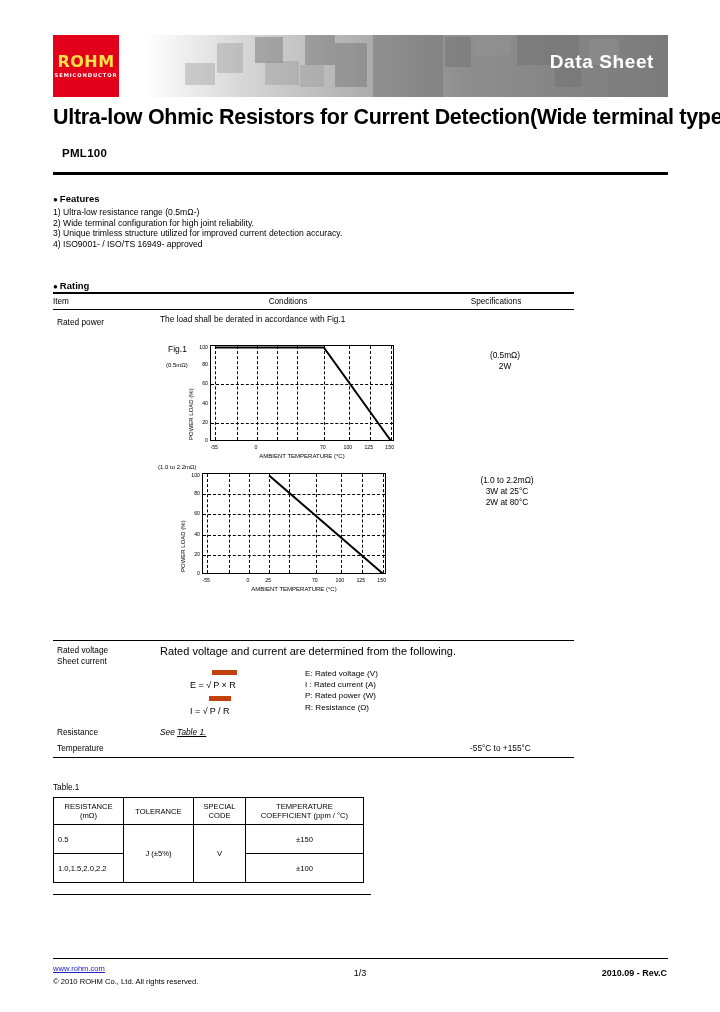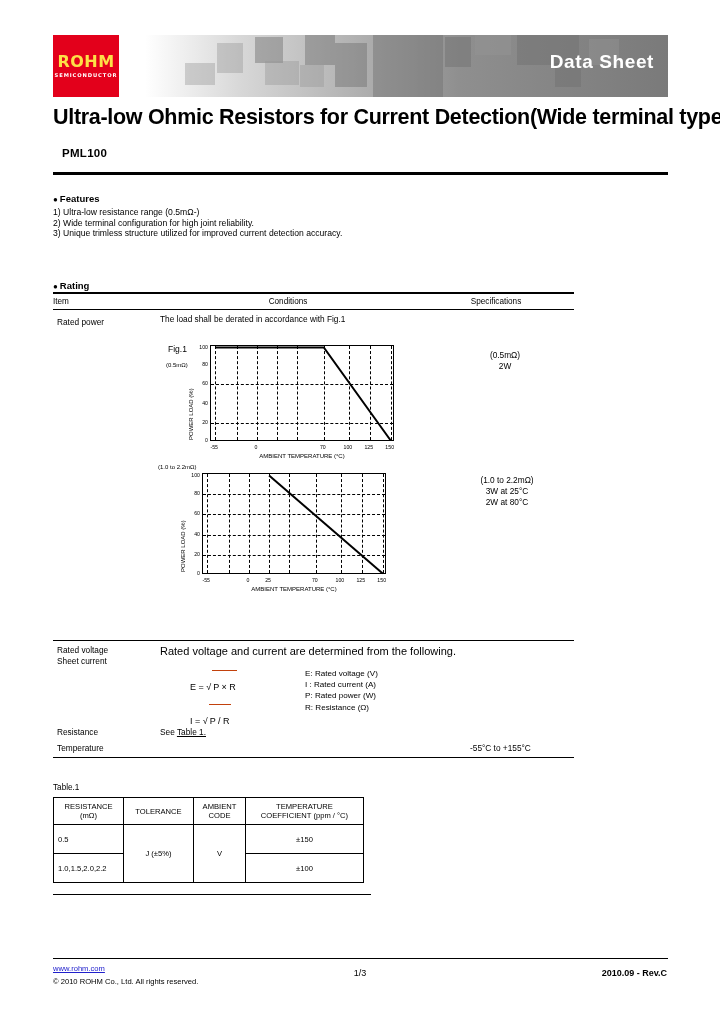--- a/index.html
+++ b/index.html
@@ -158,6 +158,7 @@
       <li>1) Ultra-low resistance range (0.5mΩ-)</li>
       <li>2) Wide terminal configuration for high joint reliability.</li>
       <li>3) Unique trimless structure utilized for improved current detection accuracy.</li>
+      <li>4) ISO9001- / ISO/TS 16949- approved</li>
     </ol>
   </div>
 

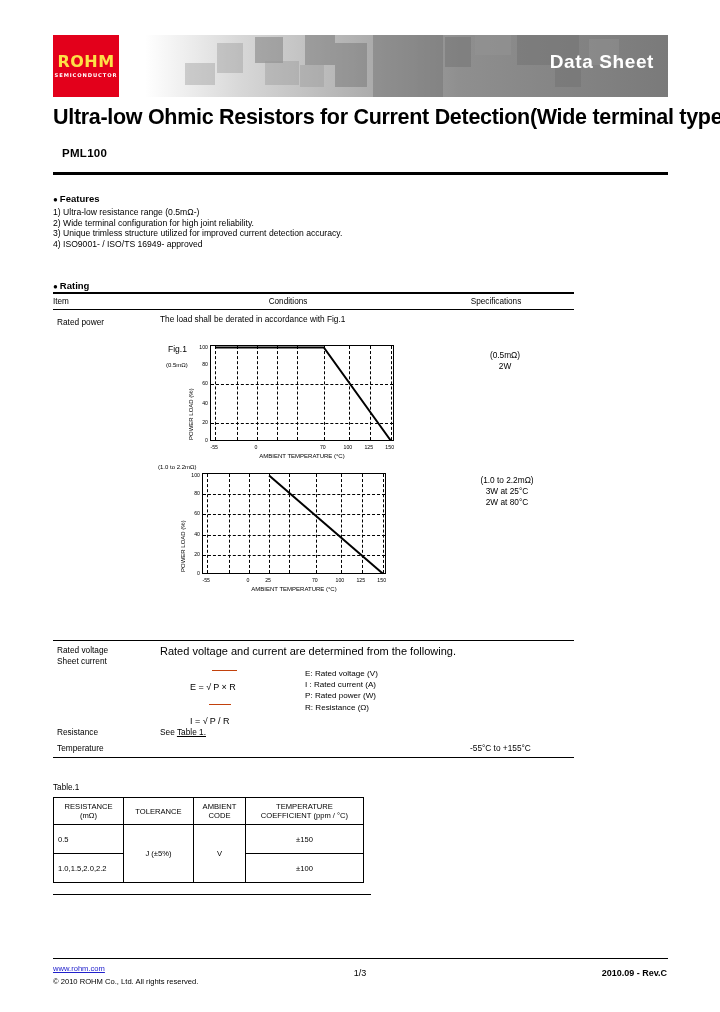--- a/index.html
+++ b/index.html
@@ -89,7 +89,7 @@
   .vc-lbl{position:absolute;left:57px;top:645px;font-size:8.3px;line-height:11px;}
   .vc-intro{position:absolute;left:160px;top:645px;font-size:11px;}
   .formula{position:absolute;left:190px;top:670px;font-size:9px;line-height:21px;}
-  .frac-bar{display:inline-block;border-top:1px solid #c2410c;padding:6px 1px;margin-left:1px;}
+  .frac-bar{display:inline-block;border-top:5px solid #c2410c;padding:0 1px;margin-left:1px;}
   .defs{position:absolute;left:305px;top:668px;font-size:8.1px;line-height:11.2px;}
   .res-lbl{position:absolute;left:57px;top:727px;font-size:8.3px;}
   .res-val{position:absolute;left:160px;top:727px;font-size:8.3px;}

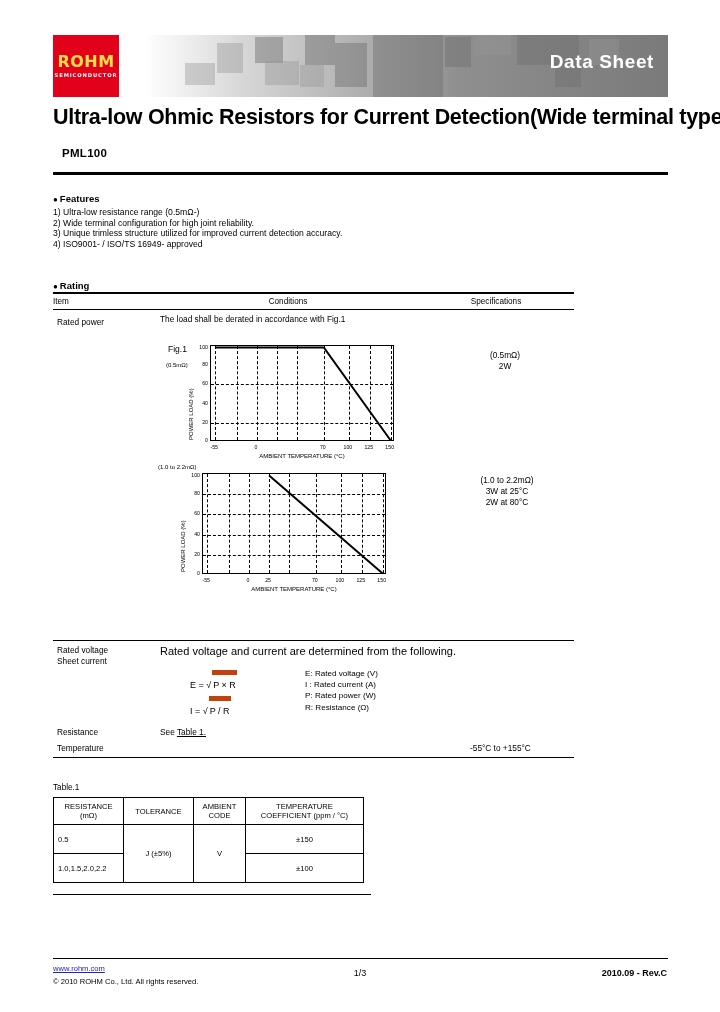--- a/index.html
+++ b/index.html
@@ -92,7 +92,7 @@
   .frac-bar{display:inline-block;border-top:5px solid #c2410c;padding:0 1px;margin-left:1px;}
   .defs{position:absolute;left:305px;top:668px;font-size:8.1px;line-height:11.2px;}
   .res-lbl{position:absolute;left:57px;top:727px;font-size:8.3px;}
-  .res-val{position:absolute;left:160px;top:727px;font-size:8.3px;}
+  .res-val{position:absolute;left:160px;top:727px;font-size:8.3px;font-style:italic;}
   .res-val u{text-decoration:underline;}
   .temp-lbl{position:absolute;left:57px;top:743px;font-size:8.3px;}
   .temp-val{position:absolute;left:470px;top:743px;font-size:8.3px;}

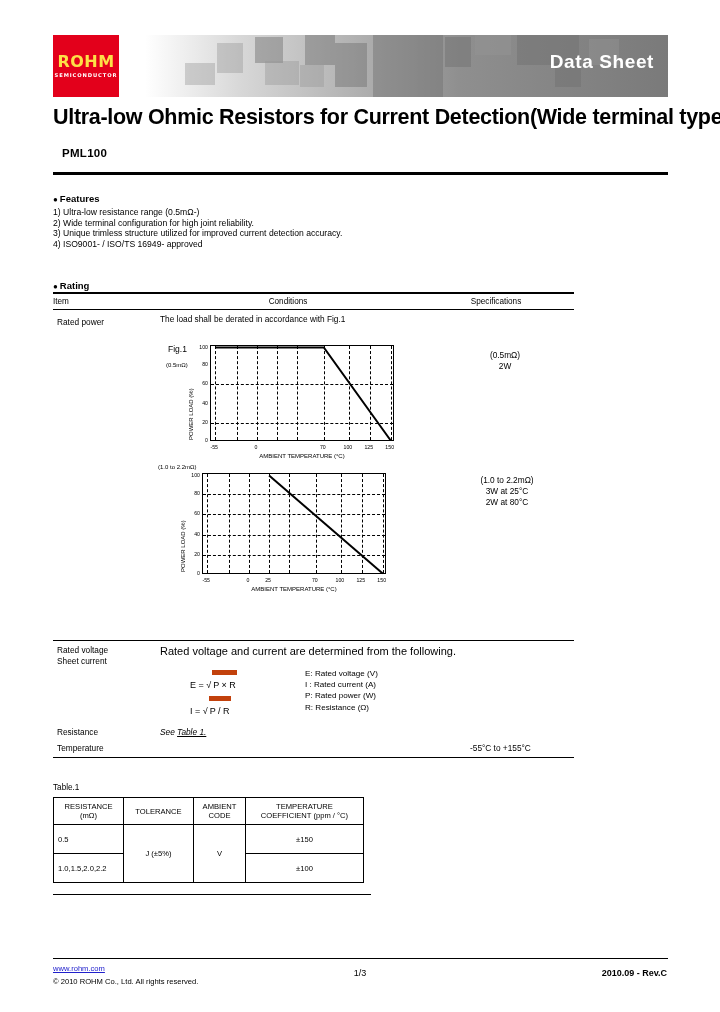--- a/index.html
+++ b/index.html
@@ -304,7 +304,7 @@
         <div>TOLERANCE</div>
       </th>
       <th class="hdr c-code">
-        <div>AMBIENT</div>
+        <div>SPECIAL</div>
         <div>CODE</div>
       </th>
       <th class="hdr c-tcr">

